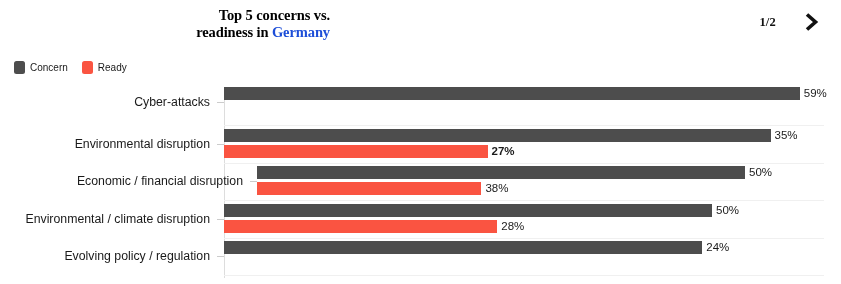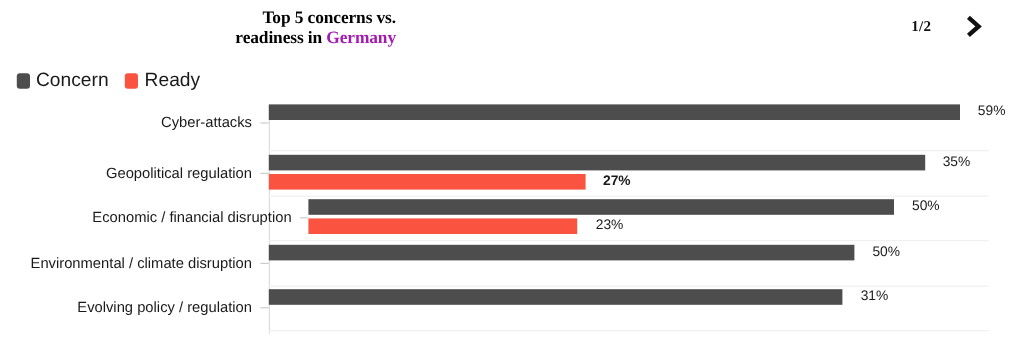--- a/index.html
+++ b/index.html
@@ -37,7 +37,7 @@
     color: #000000;
   }
   #chart-title .country {
-    color: #a21caf;
+    color: #1d4ed8;
   }
 
   #pager {

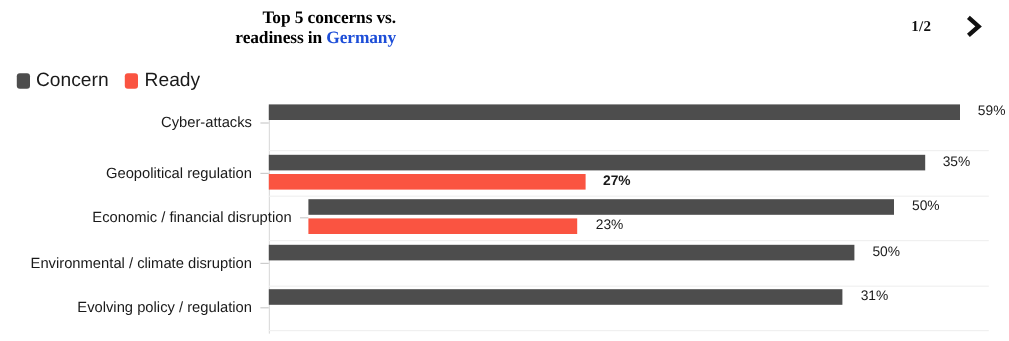--- a/index.html
+++ b/index.html
@@ -85,7 +85,7 @@
     display: block;
   }
   .legend-label {
-    font-size: 16px;
+    font-size: 10px;
     color: #1a1a1a;
     line-height: 13px;
   }

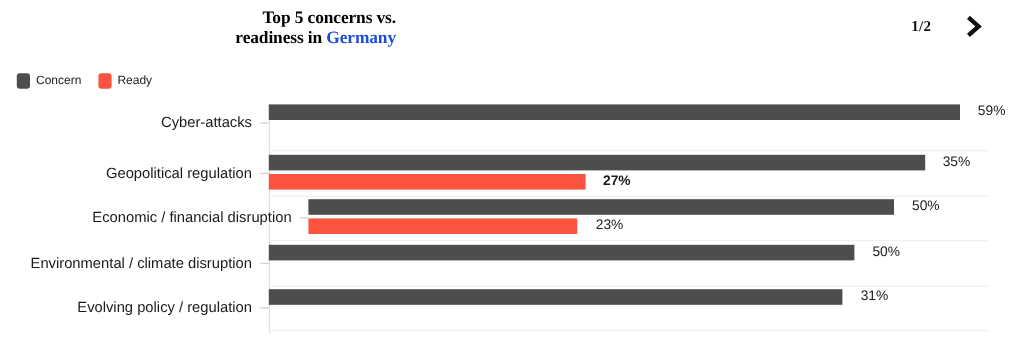--- a/index.html
+++ b/index.html
@@ -161,7 +161,7 @@
     line-height: 14px;
     color: #1a1a1a;
     white-space: nowrap;
-    padding-left: 15px;
+    padding-left: 4px;
   }
 </style>
 </head>

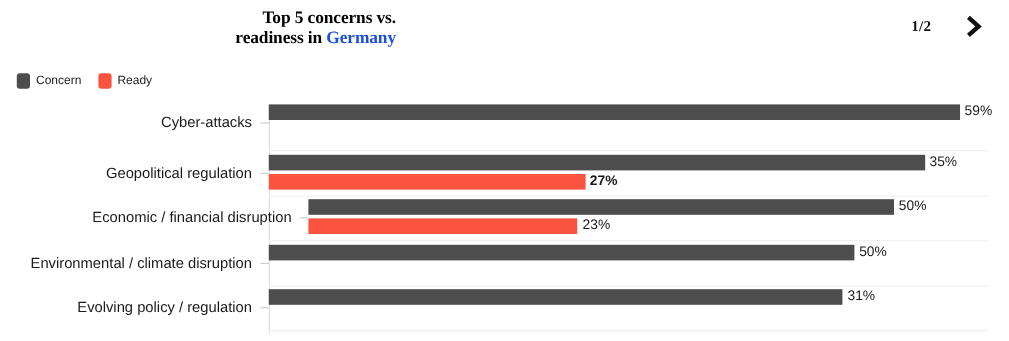--- a/index.html
+++ b/index.html
@@ -214,7 +214,7 @@
         </div>
       </div>
       <div class="bar-group" style="top: 41.5px;">
-        <div class="cat-label">Geopolitical regulation</div>
+        <div class="cat-label">Environmental disruption</div>
         <div class="tick"></div>
         <div class="bar-row concern" style="width: 605.12px;">
           <div class="bar" title="Geopolitical disruption — Concern 56%" style="width: 546.56px; background: rgb(77, 77, 77);"></div>

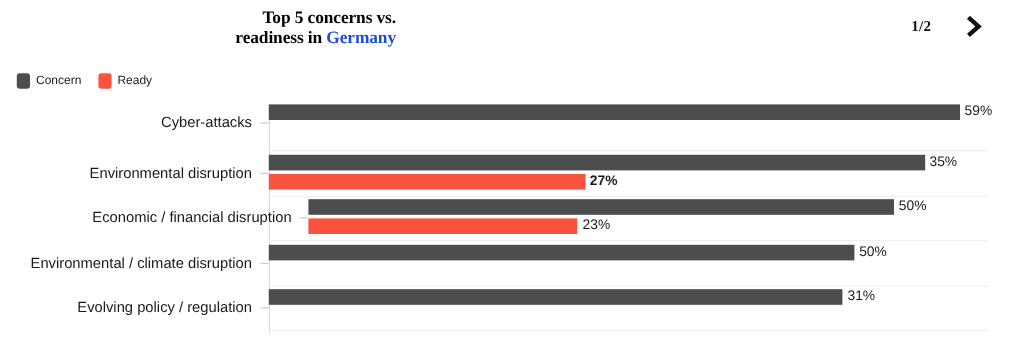--- a/index.html
+++ b/index.html
@@ -234,7 +234,7 @@
         </div>
         <div class="bar-row ready" style="width: 605.12px;">
           <div class="bar" title="Economic / financial disruption — Ready 23%" style="width: 224.48px; background: rgb(250, 84, 65);"></div>
-          <span class="bar-value" style="left: 224.48px;">23%</span>
+          <span class="bar-value" style="left: 224.48px;">38%</span>
         </div>
       </div>
       <div class="bar-group" style="top: 116.5px;">

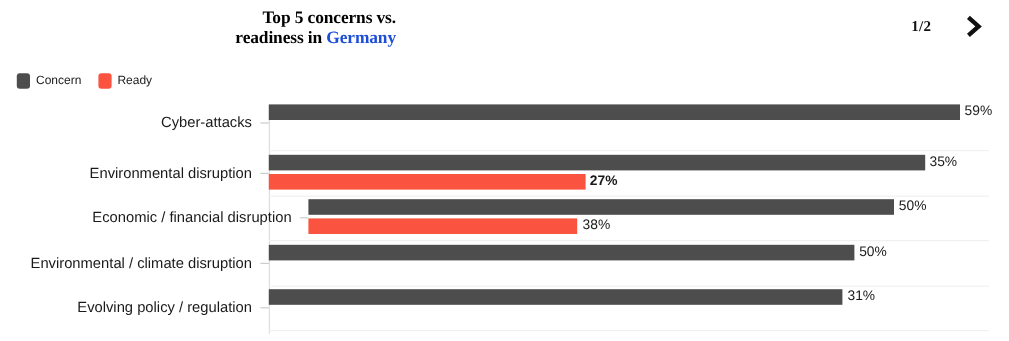--- a/index.html
+++ b/index.html
@@ -244,6 +244,10 @@
           <div class="bar" title="Environmental / climate disruption — Concern 50%" style="width: 488px; background: rgb(77, 77, 77);"></div>
           <span class="bar-value" style="left: 488px;">50%</span>
         </div>
+        <div class="bar-row ready" style="width: 605.12px;">
+          <div class="bar" title="Environmental / climate disruption — Ready 28%" style="width: 273.28px; background: rgb(250, 84, 65);"></div>
+          <span class="bar-value" style="left: 273.28px;">28%</span>
+        </div>
       </div>
       <div class="bar-group" style="top: 154px;">
         <div class="cat-label">Evolving policy / regulation</div>

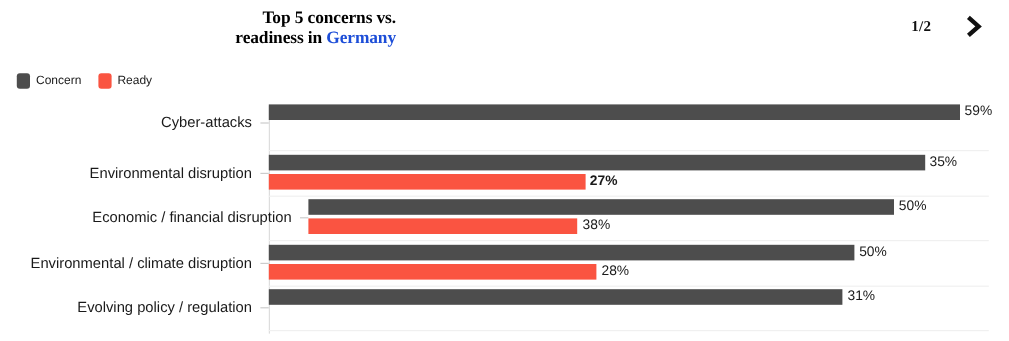--- a/index.html
+++ b/index.html
@@ -254,7 +254,7 @@
         <div class="tick"></div>
         <div class="bar-row concern" style="width: 605.12px;">
           <div class="bar" title="Evolving policy / regulation — Concern 49%" style="width: 478.24px; background: rgb(77, 77, 77);"></div>
-          <span class="bar-value" style="left: 478.24px;">31%</span>
+          <span class="bar-value" style="left: 478.24px;">24%</span>
         </div>
       </div>
     </div>

